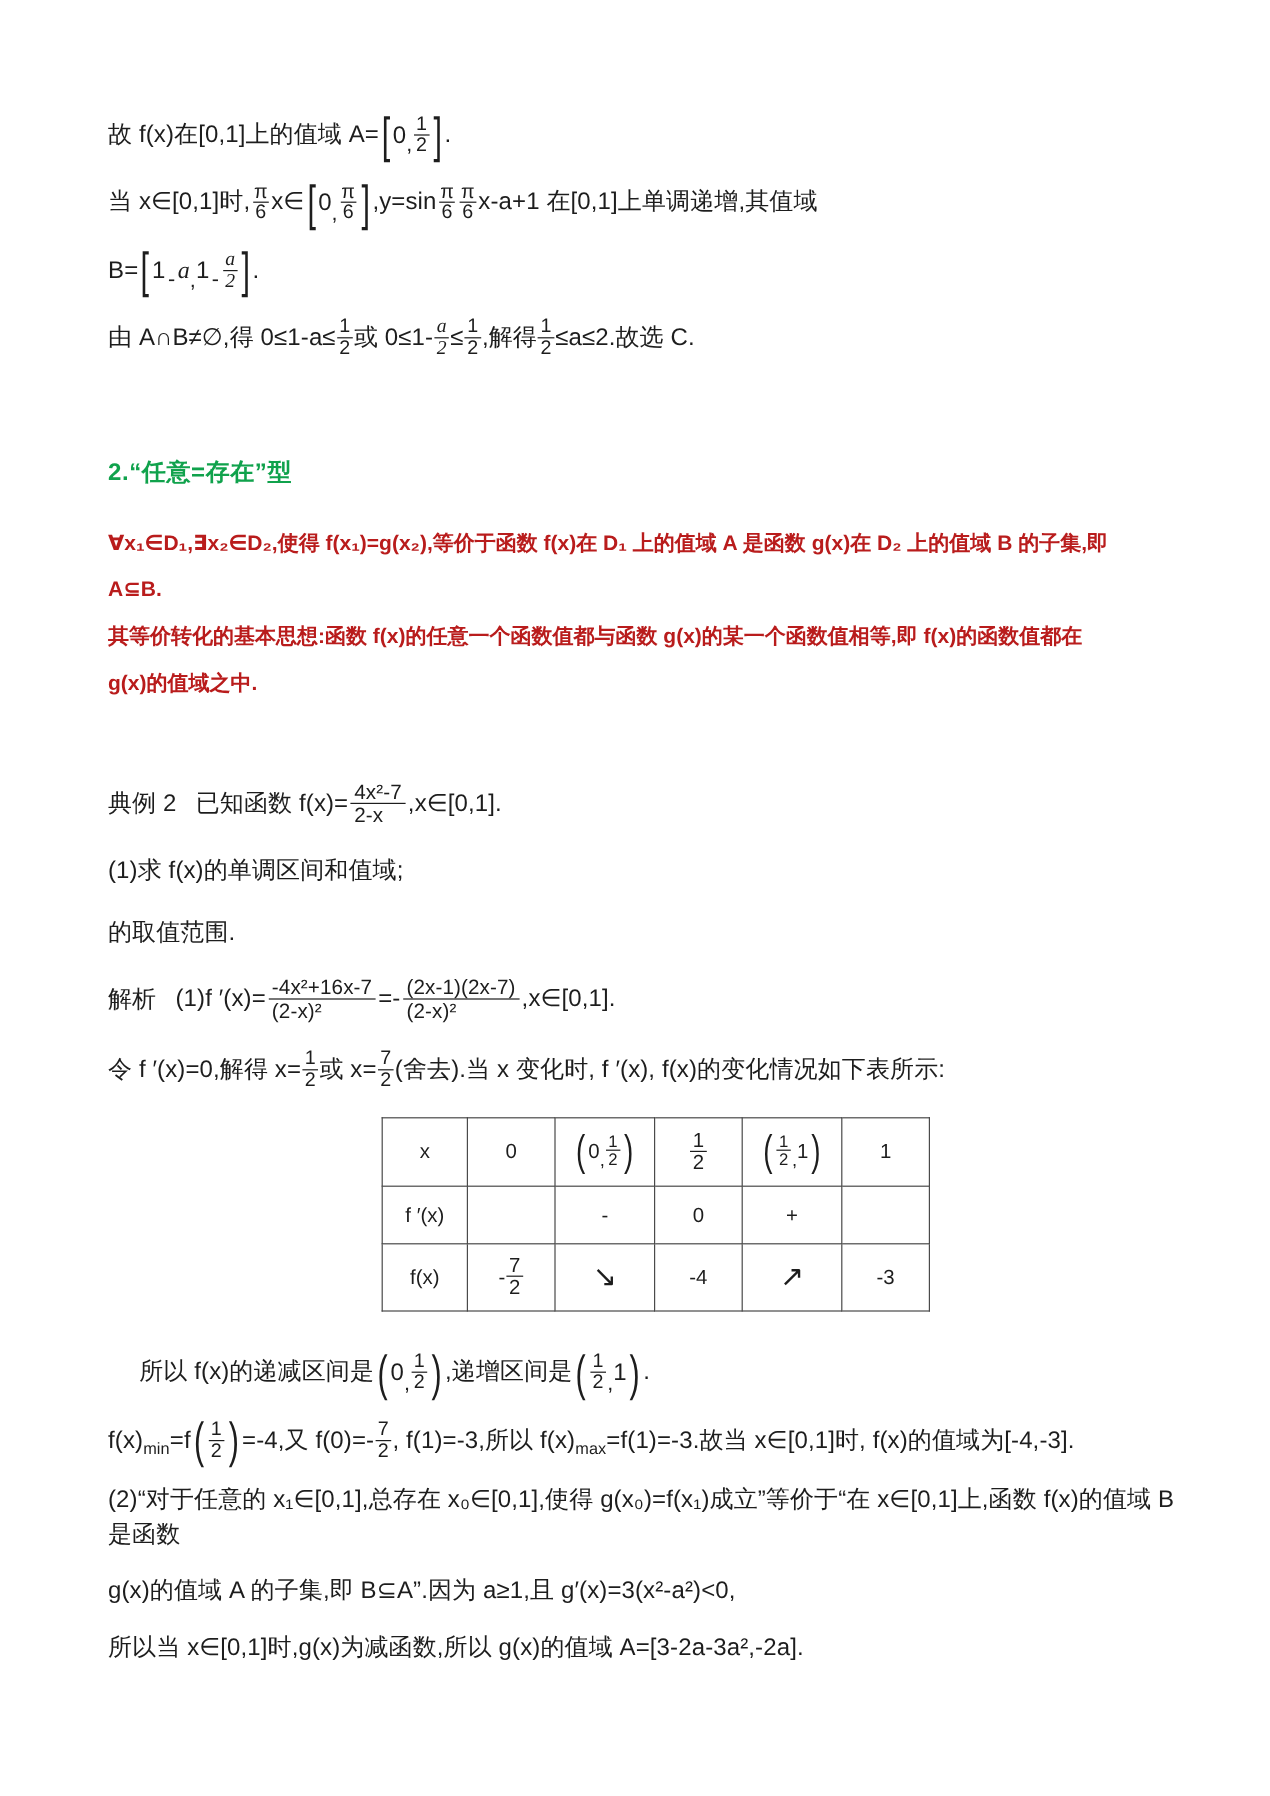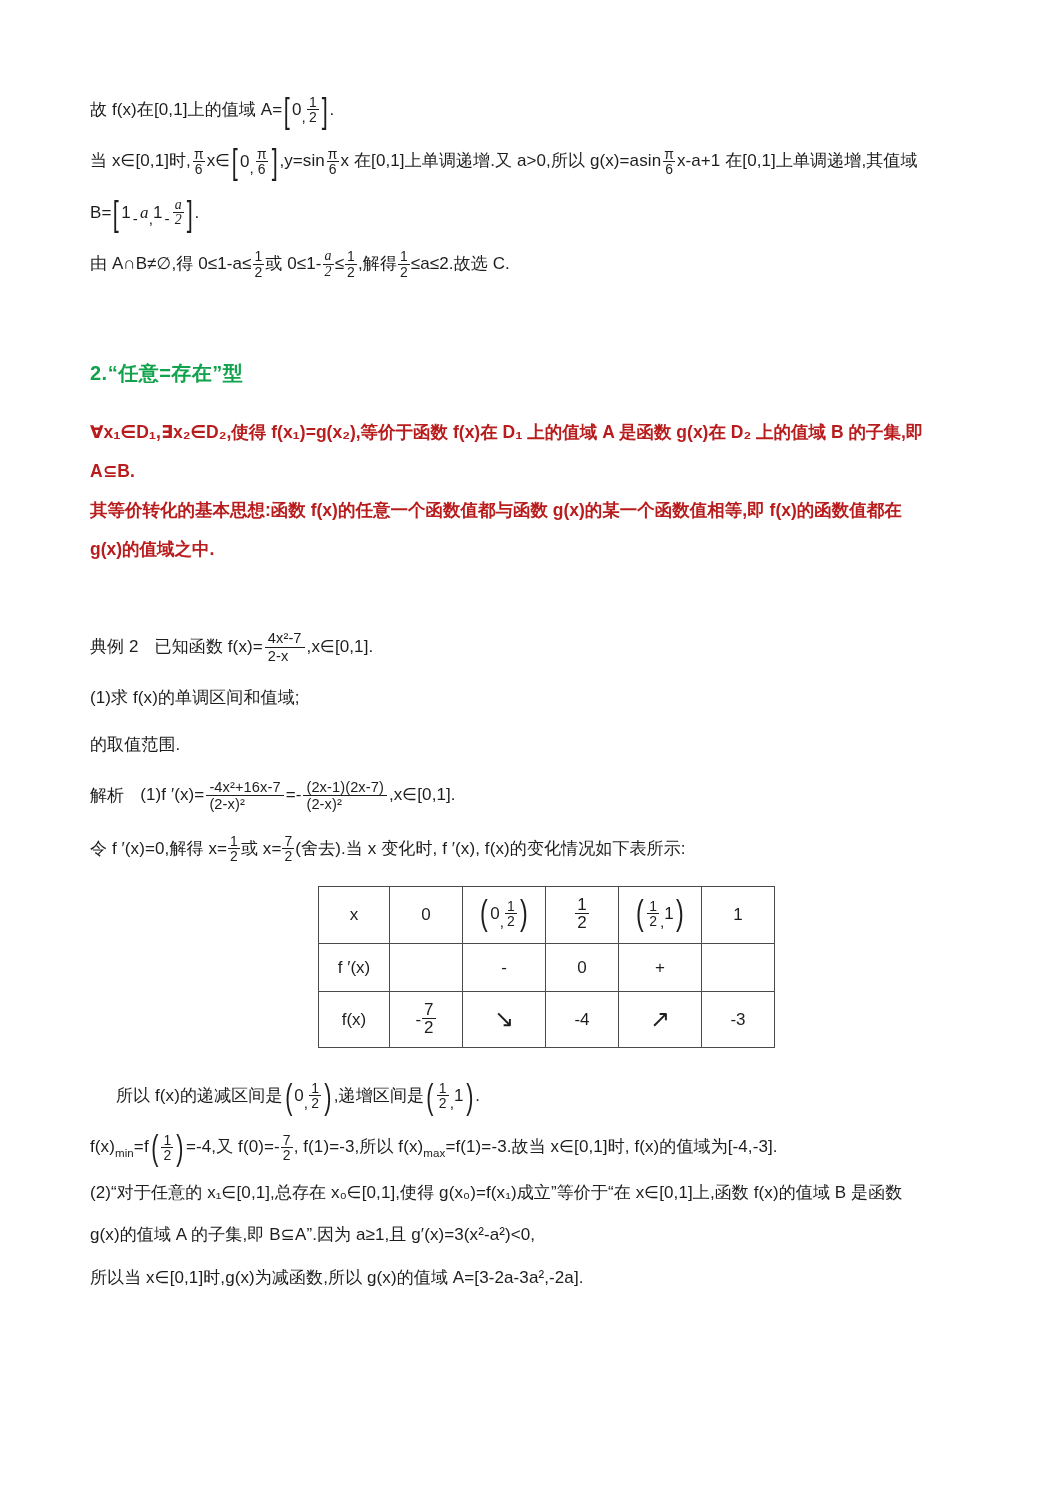--- a/index.html
+++ b/index.html
@@ -29,7 +29,7 @@
     width: 890px;
   }
   .line {
-    font-size: 17px;
+    font-size: 20px;
     line-height: 1.45;
     margin: 0 0 22px 0;
     color: #1d1d1d;

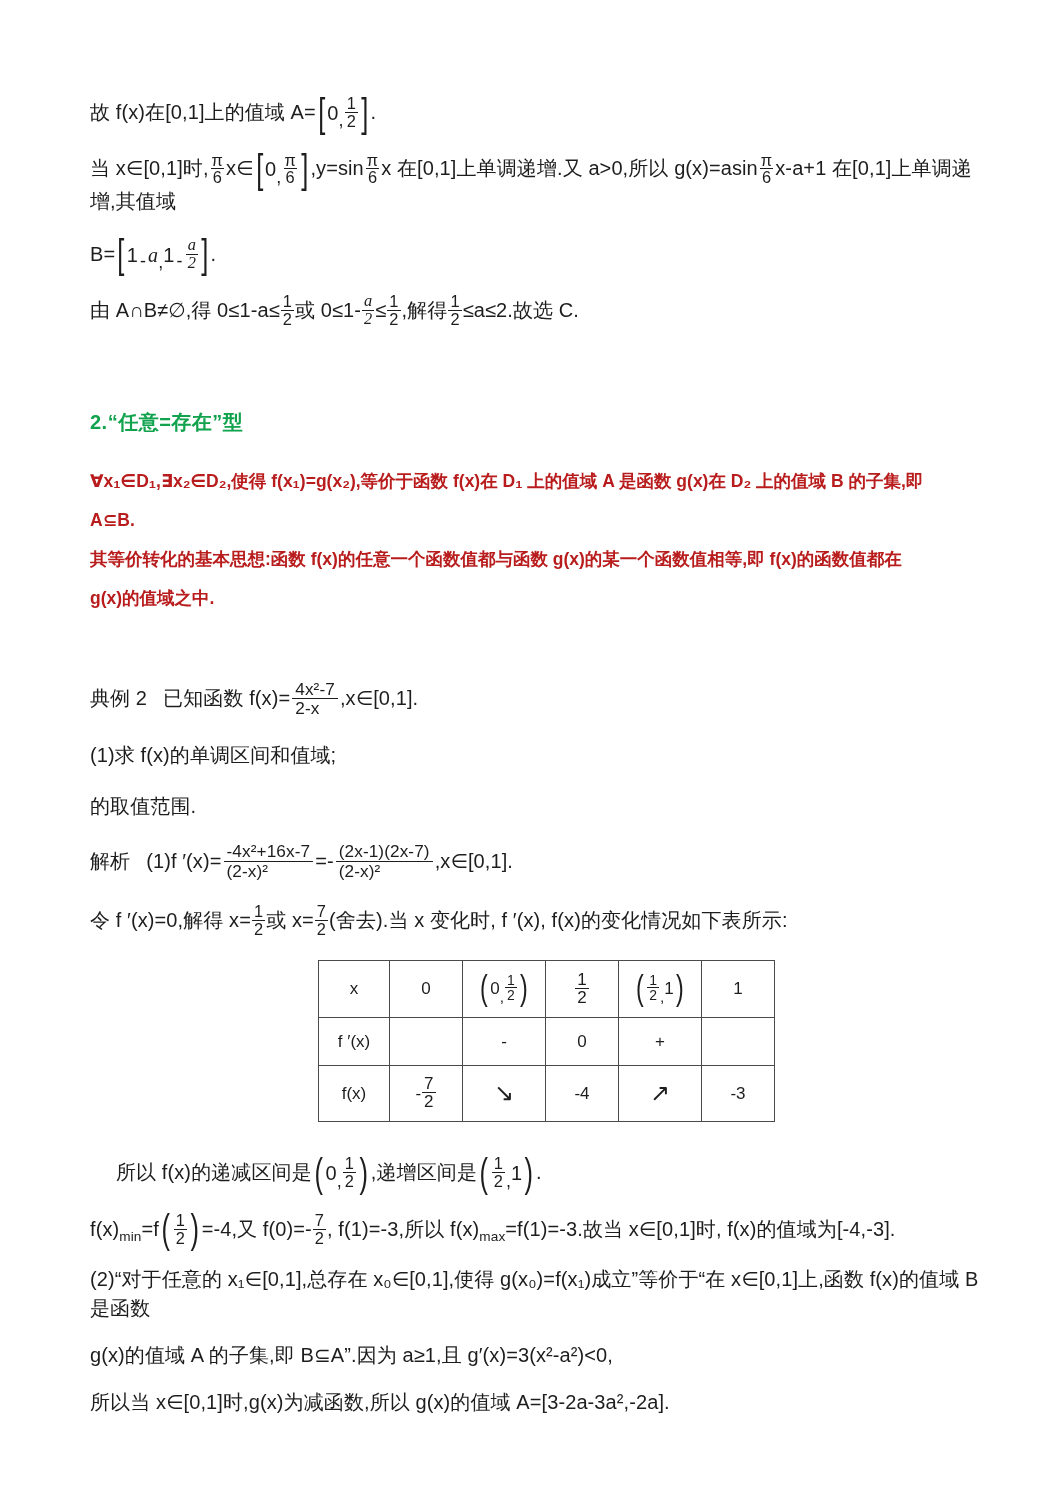--- a/index.html
+++ b/index.html
@@ -189,7 +189,7 @@
         </span><span>,y=sin</span><span class="frac">
           <span class="num">π</span>
           <span class="den">6</span>
-        </span><span>x 在[0,1]上单调递增.又 a&gt;0,所以 g(x)=asin</span><span class="frac">
+        </span><span class="frac">
           <span class="num">π</span>
           <span class="den">6</span>
         </span><span>x-a+1 在[0,1]上单调递增,其值域</span>

